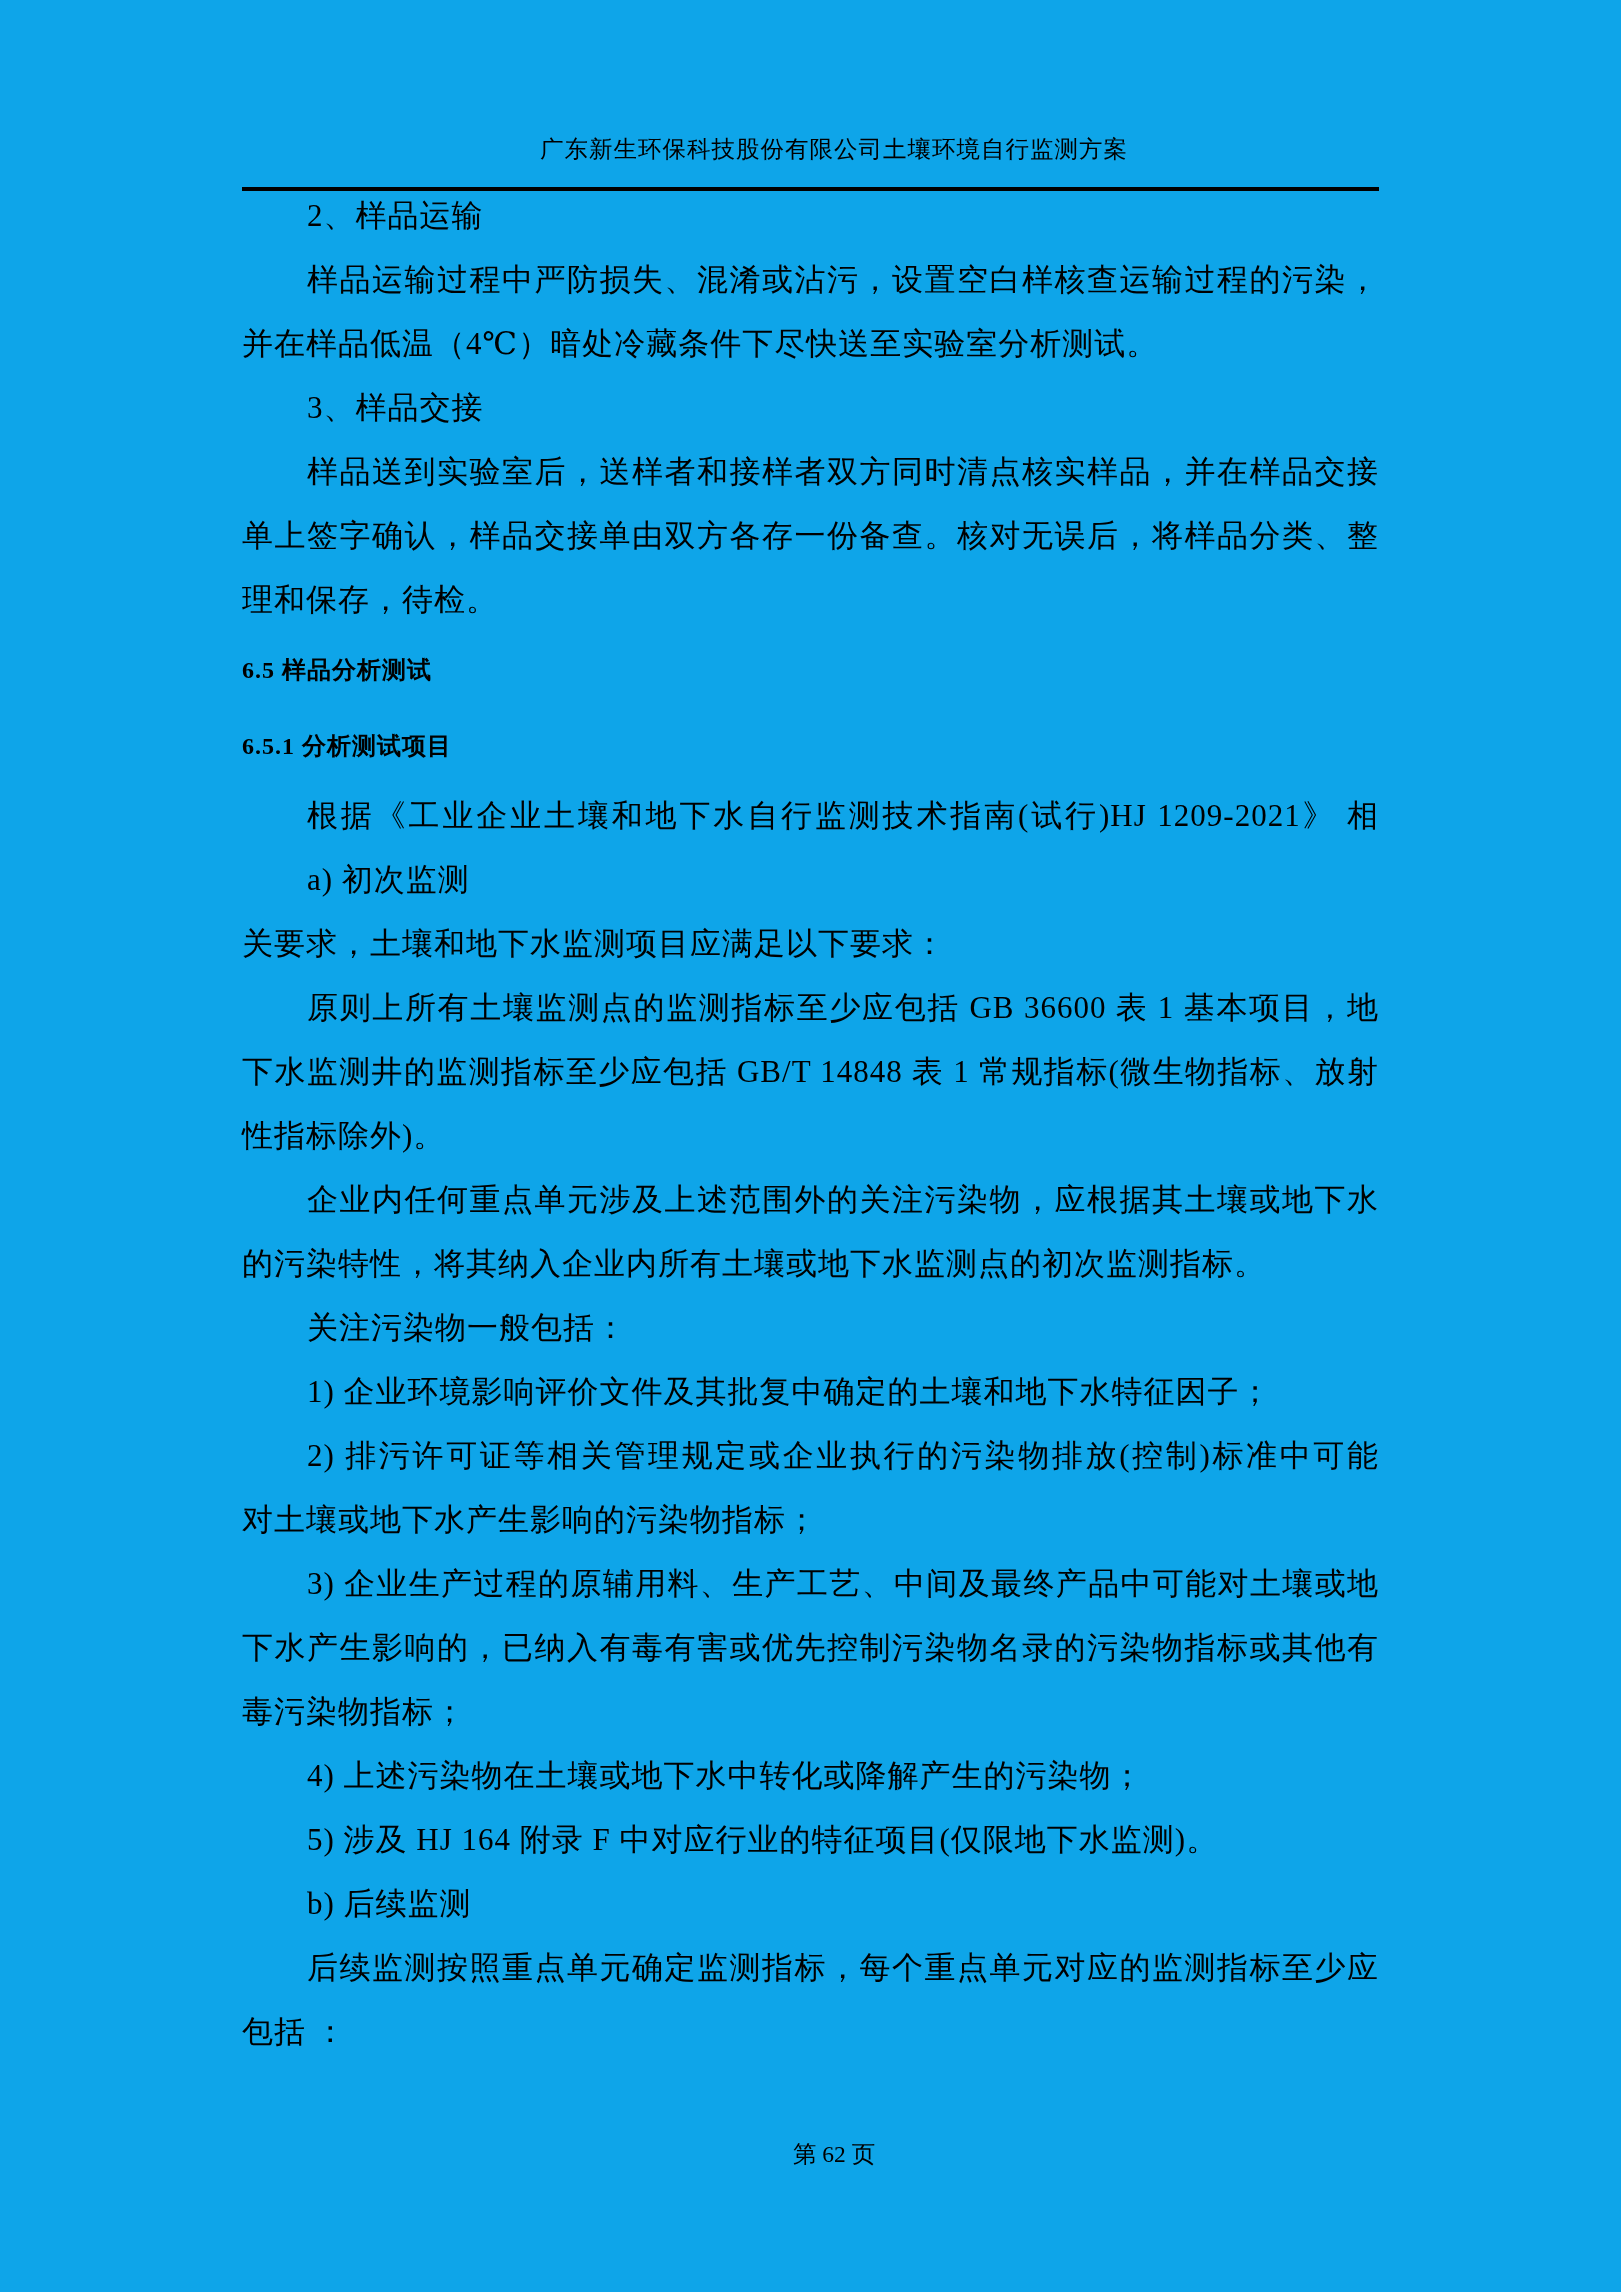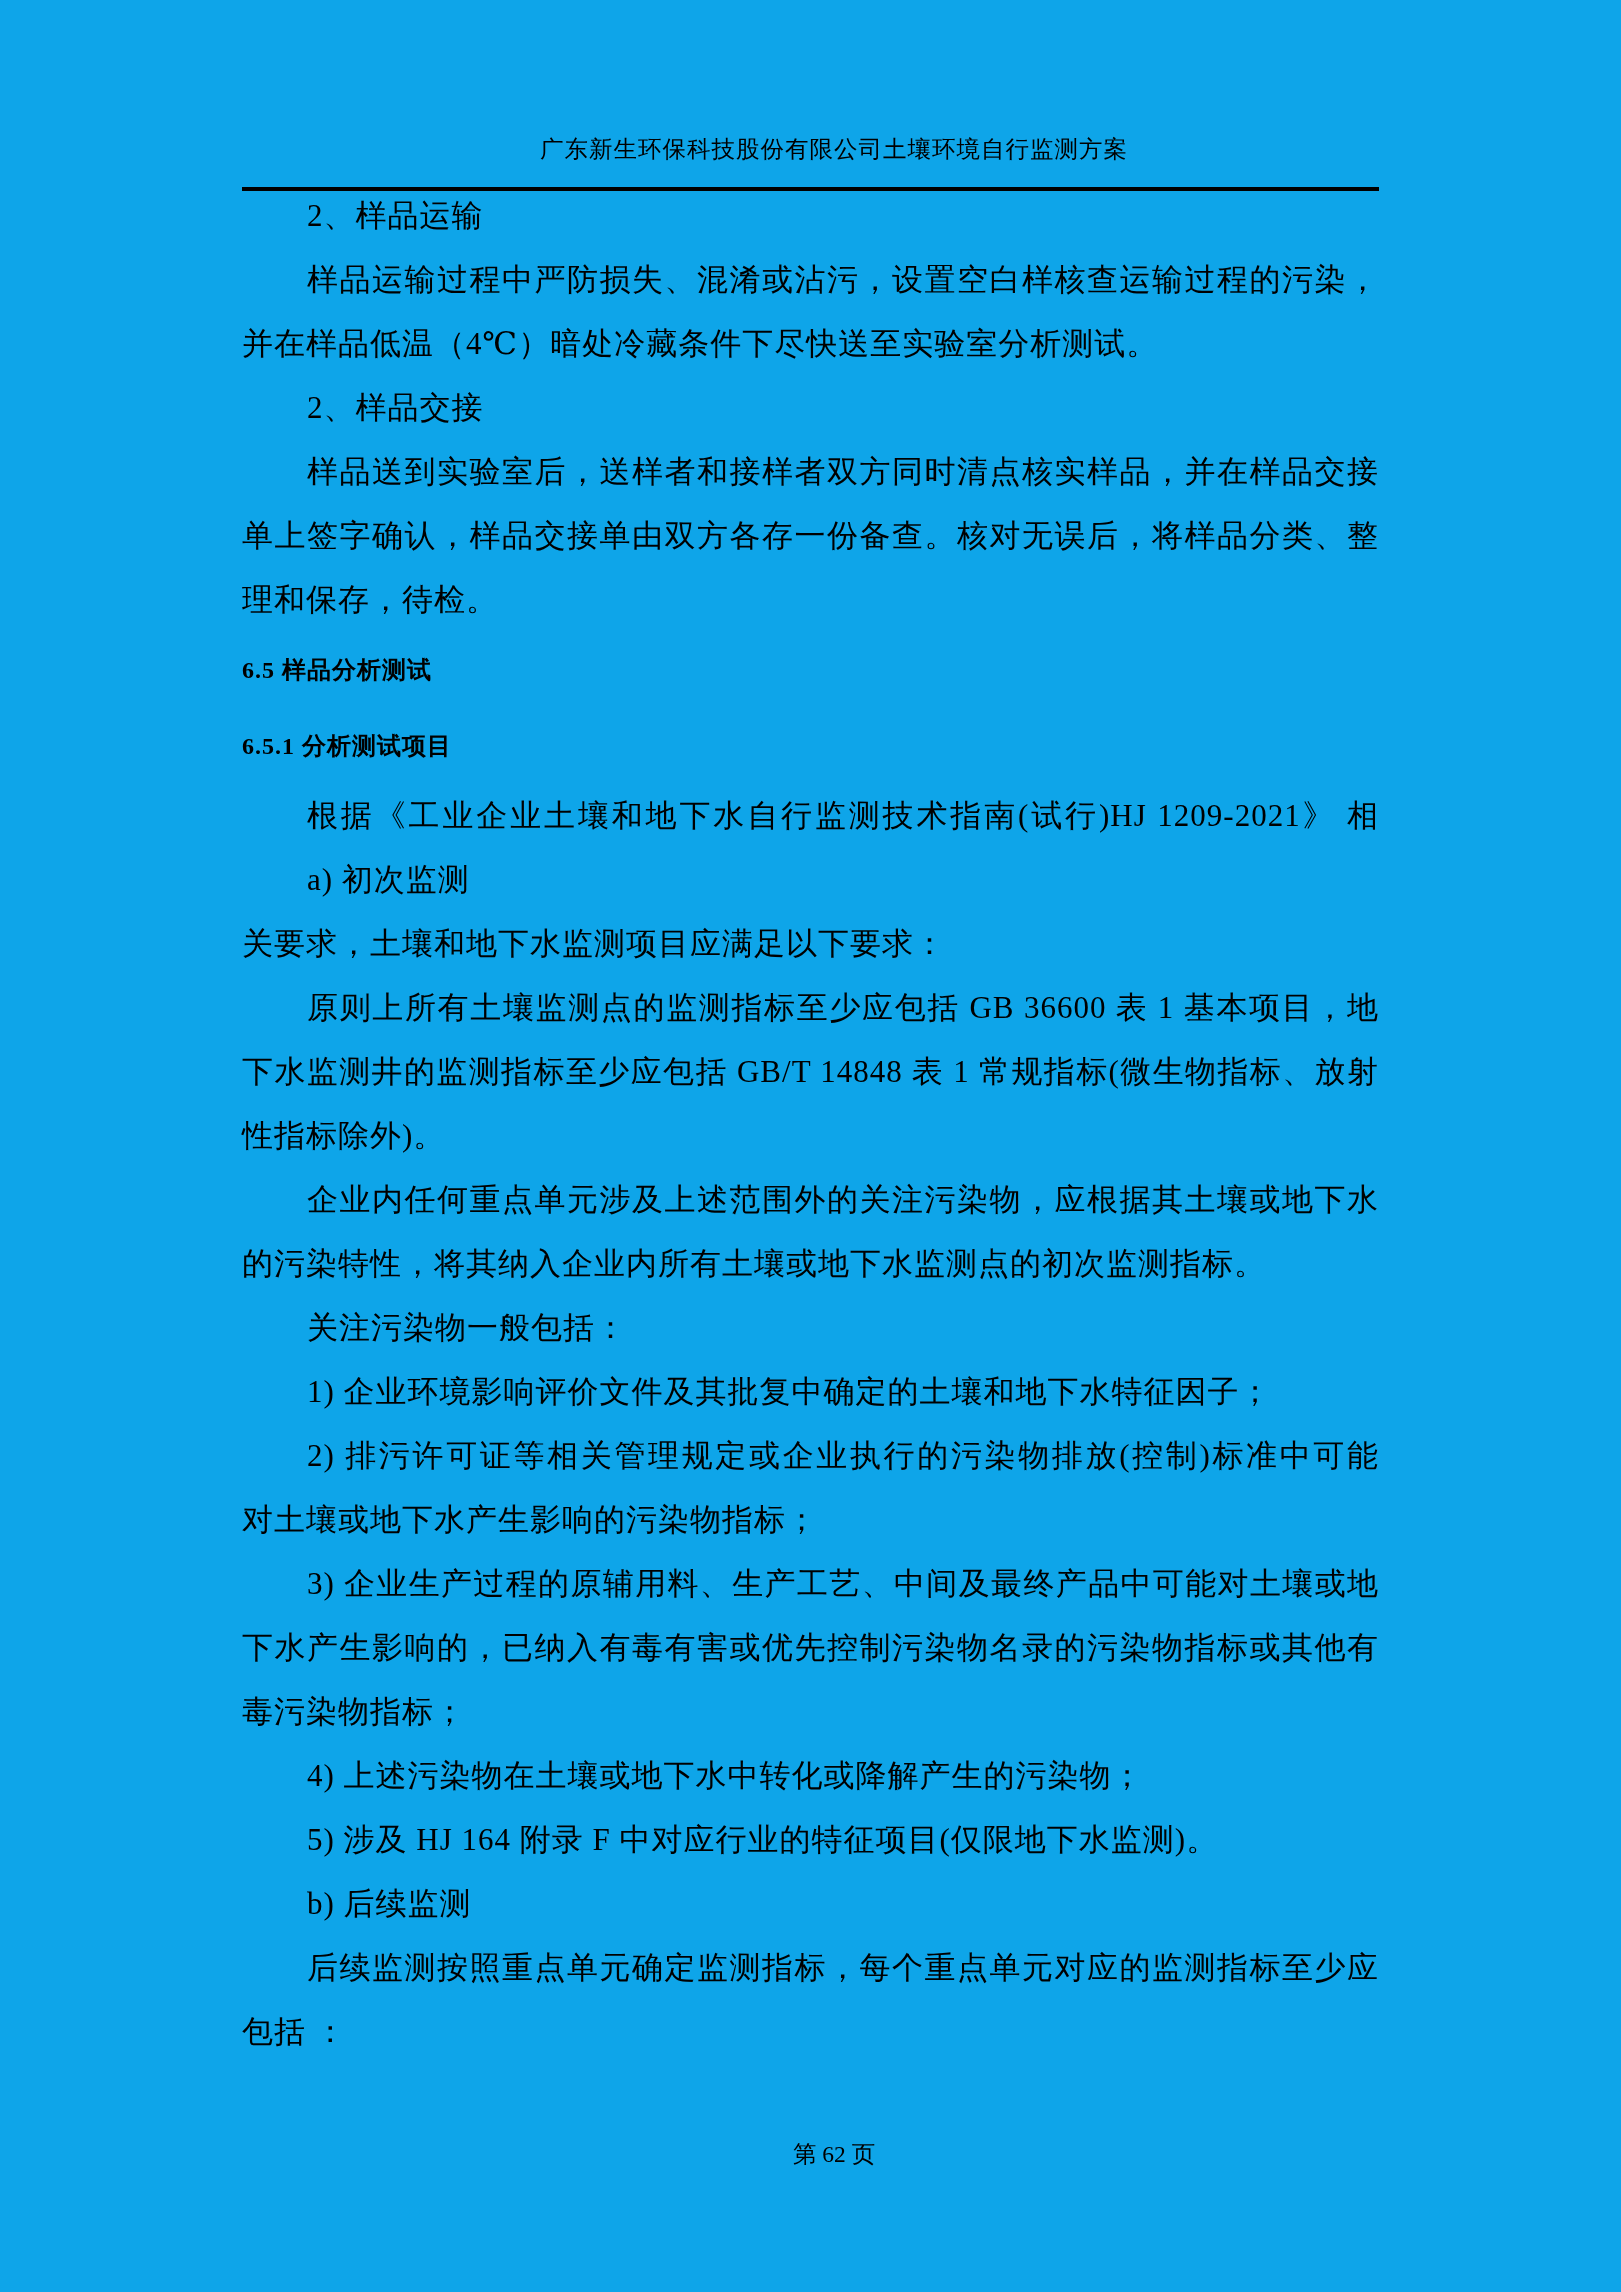--- a/index.html
+++ b/index.html
@@ -90,7 +90,7 @@
       <div class="line indent">2、样品运输</div>
       <div class="line indent stretch">样品运输过程中严防损失、混淆或沾污，设置空白样核查运输过程的污染，</div>
       <div class="line">并在样品低温（4℃）暗处冷藏条件下尽快送至实验室分析测试。</div>
-      <div class="line indent">2、样品交接</div>
+      <div class="line indent">3、样品交接</div>
       <div class="line indent stretch">样品送到实验室后，送样者和接样者双方同时清点核实样品，并在样品交接</div>
       <div class="line stretch">单上签字确认，样品交接单由双方各存一份备查。核对无误后，将样品分类、整</div>
       <div class="line">理和保存，待检。</div>

